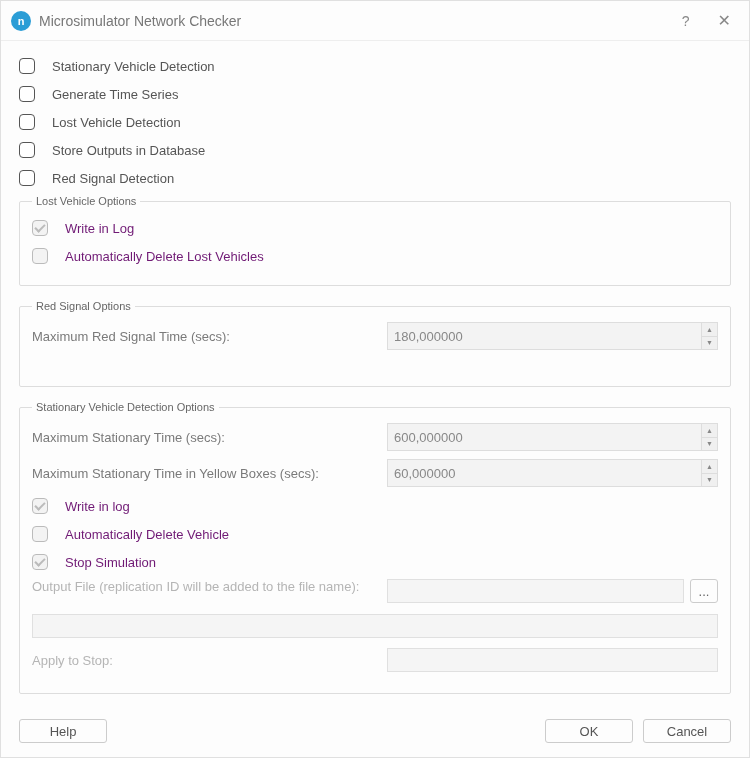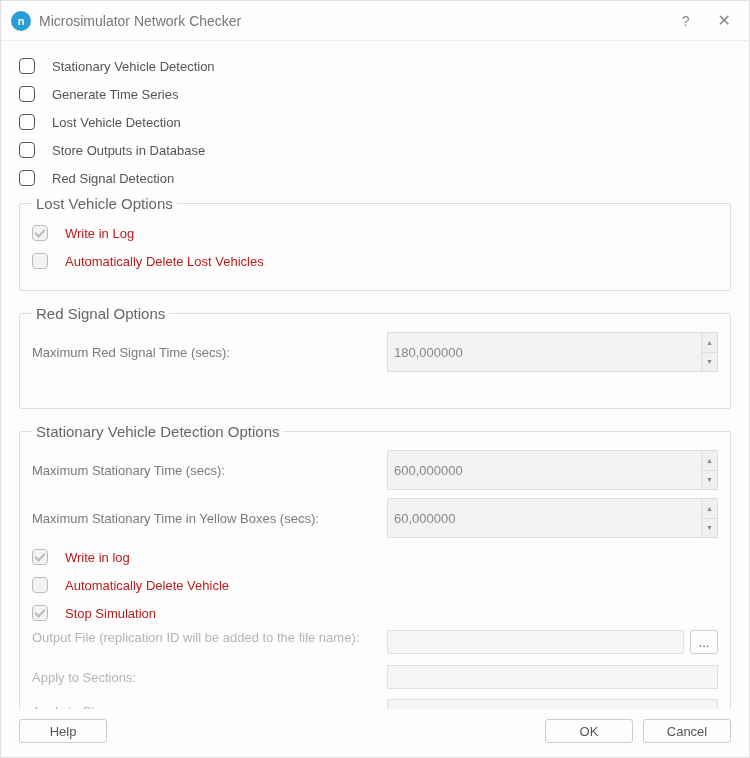--- a/index.html
+++ b/index.html
@@ -105,7 +105,7 @@
     padding: 10px 12px 12px 12px;
   }
   legend {
-    font-size: 15px;
+    font-size: 11px;
     color: #666;
     padding: 0 4px;
   }

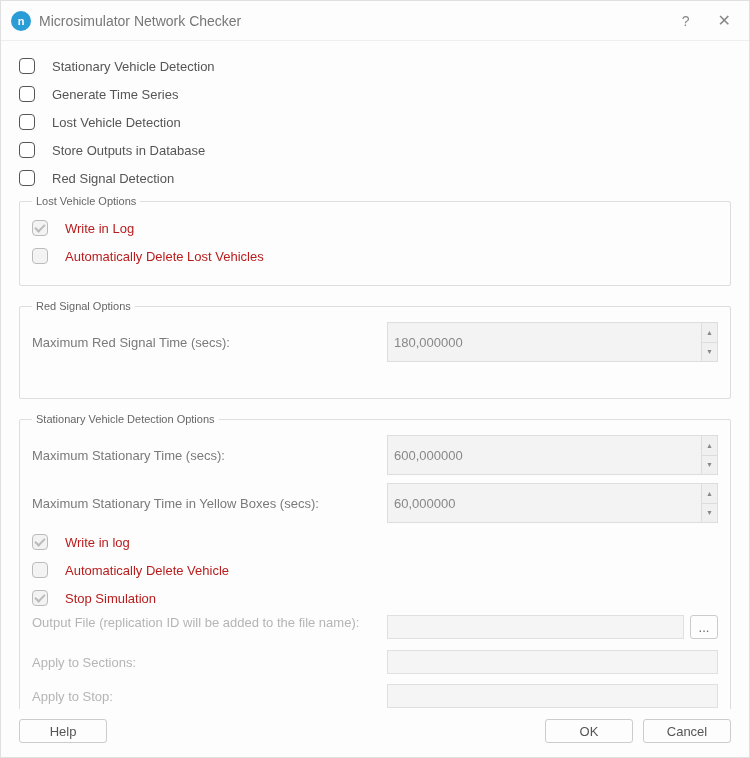--- a/index.html
+++ b/index.html
@@ -97,7 +97,7 @@
   .cb.disabled.checked::after {
     border-color: #bbb;
   }
-  .cb-label.disabled { color: #b91c1c; }
+  .cb-label.disabled { color: #701a75; }
   fieldset {
     border: 1px solid #ddd;
     border-radius: 2px;

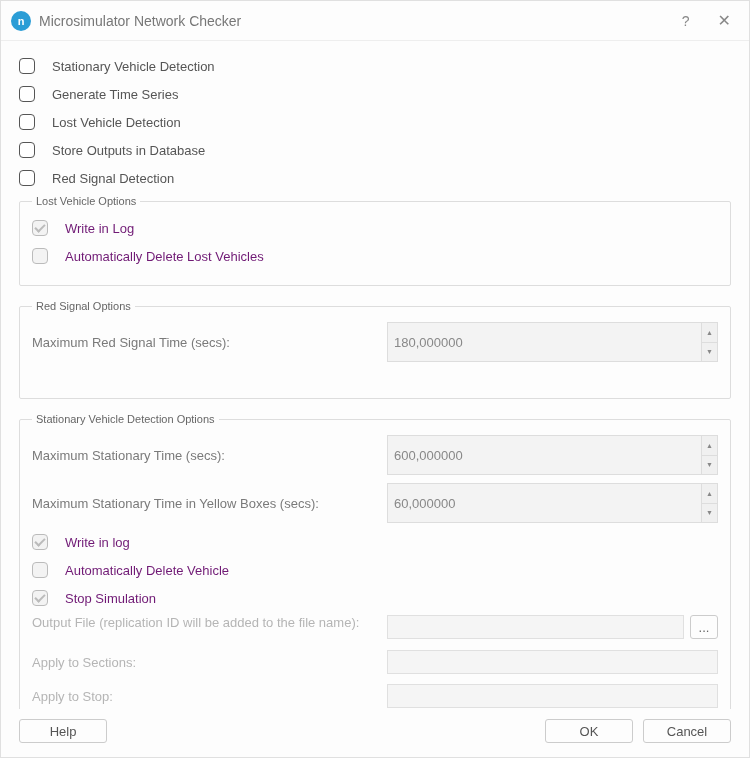--- a/index.html
+++ b/index.html
@@ -125,7 +125,7 @@
     flex: 1;
     display: flex;
     align-items: stretch;
-    height: 40px;
+    height: 28px;
     border: 1px solid #ddd;
     background: #f3f3f3;
   }

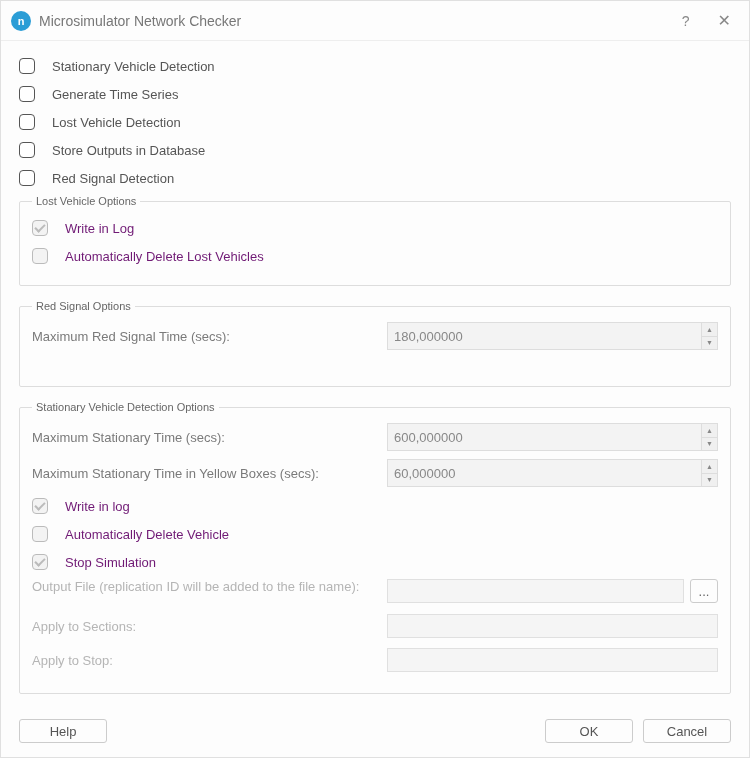--- a/index.html
+++ b/index.html
@@ -308,7 +308,6 @@
       </div>
 
       <div class="form-row">
-        <span class="form-label disabled">Apply to Sections:</span>
         <input class="plain-input" disabled="" value="" style="">
       </div>
 

